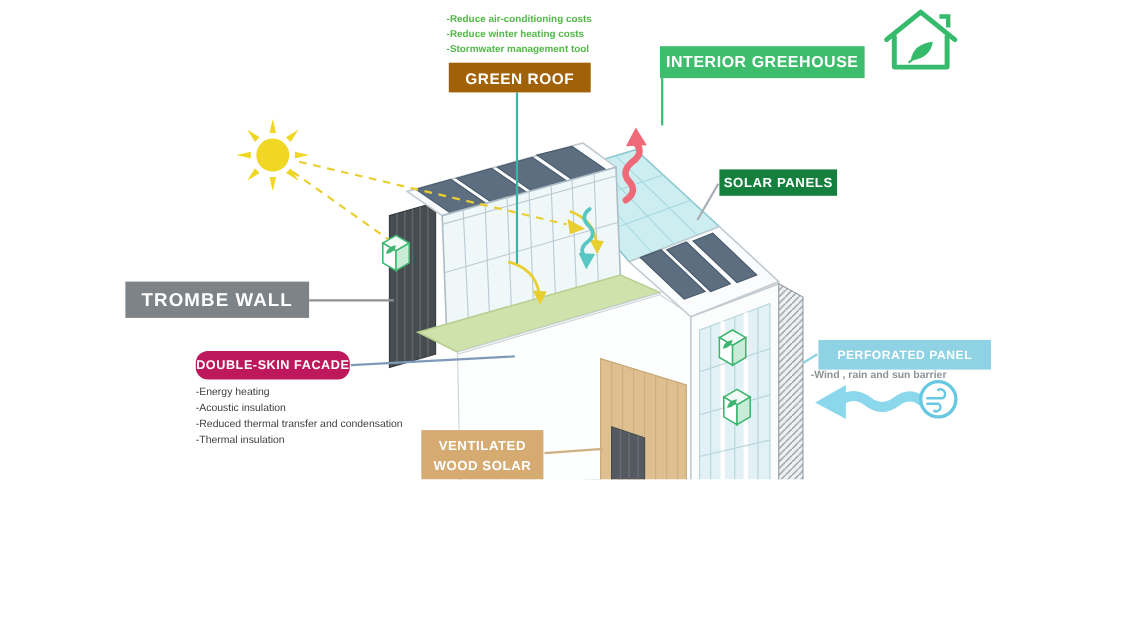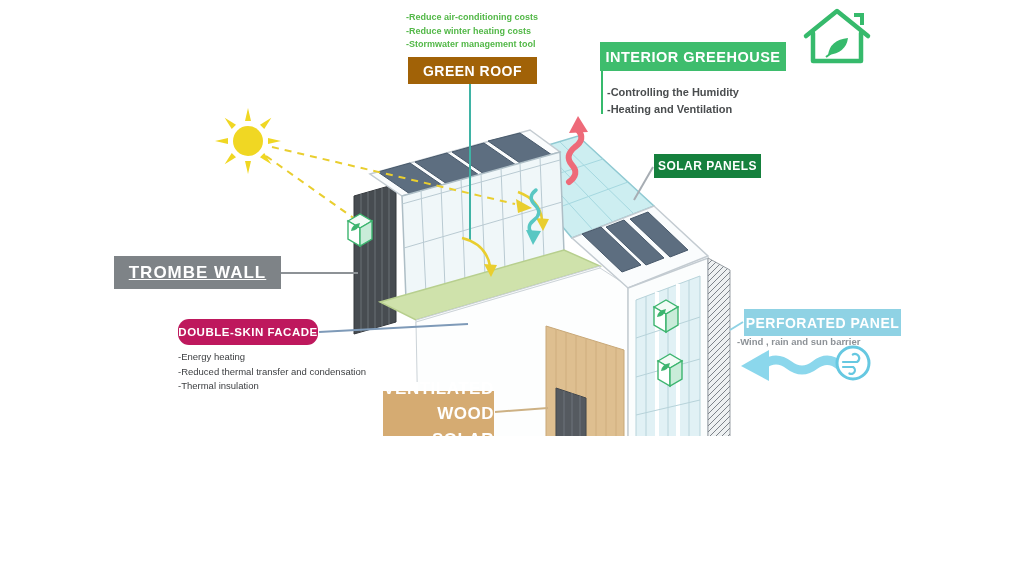--- a/index.html
+++ b/index.html
@@ -10,7 +10,7 @@
   svg.scene{position:absolute;left:0;top:0;}
   .lbl{
     position:absolute;display:flex;align-items:center;justify-content:center;
-    color:#fff;font-weight:bold;letter-spacing:.5px;text-align:right;
+    color:#fff;font-weight:bold;letter-spacing:.5px;text-align:left;
   }
   .lbl-green-roof{left:408px;top:57px;width:129px;height:27px;background:#a16207;font-size:14px;}
   .notes-green{position:absolute;left:406px;top:11px;font-size:9px;color:#53b848;line-height:1.5;font-weight:600;}

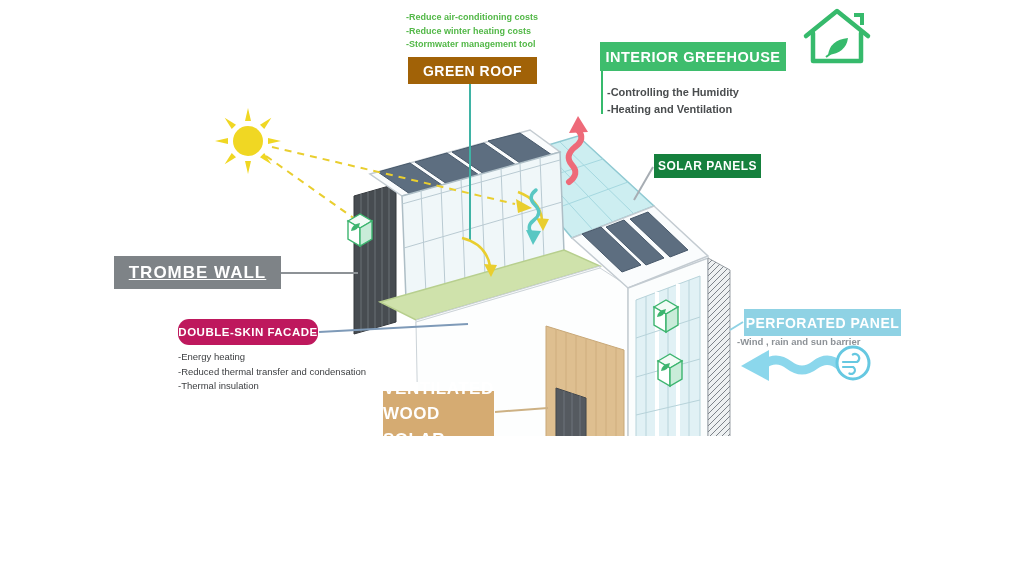--- a/index.html
+++ b/index.html
@@ -226,10 +226,6 @@
 <div class="lbl lbl-green-roof">GREEN ROOF</div>
 
 <div class="lbl lbl-greenhouse">INTERIOR GREEHOUSE</div>
-<div class="notes-greenhouse">
-  <div>-Controlling the Humidity</div>
-  <div>-Heating and Ventilation</div>
-</div>
 
 <div class="lbl lbl-solar">SOLAR PANELS</div>
 

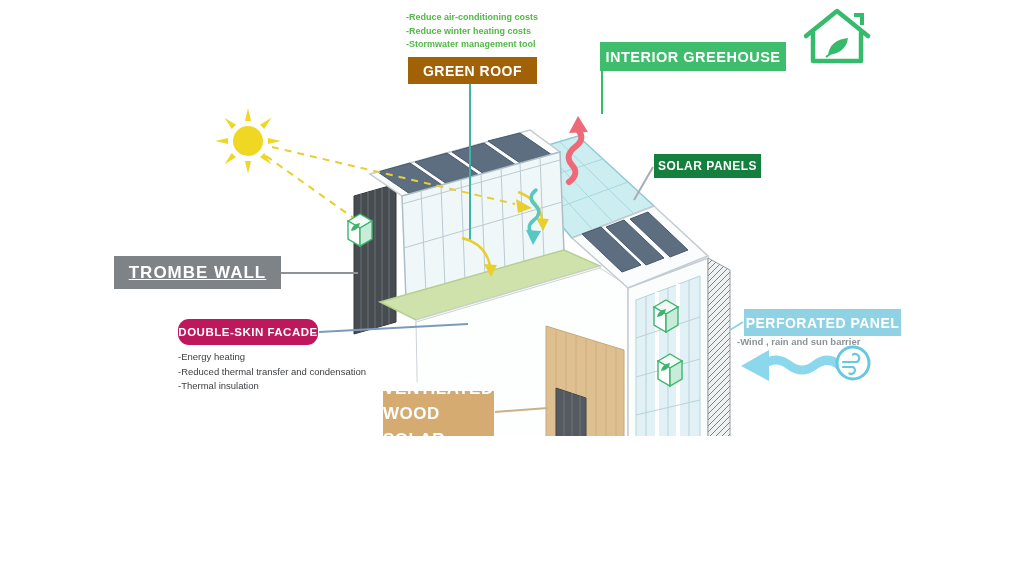--- a/index.html
+++ b/index.html
@@ -17,7 +17,7 @@
   .lbl-greenhouse{left:600px;top:42px;width:186px;height:29px;background:#3ebd6d;font-size:14.5px;}
   .notes-greenhouse{position:absolute;left:607px;top:84px;font-size:11px;color:#4a4d4f;line-height:1.55;font-weight:600;}
   .lbl-solar{left:654px;top:154px;width:107px;height:24px;background:#15803d;font-size:12px;}
-  .lbl-trombe{left:114px;top:256px;width:167px;height:33px;background:#7e8387;font-size:17px;letter-spacing:1px;text-decoration:underline;}
+  .lbl-trombe{left:114px;top:256px;width:167px;height:33px;background:#7e8387;font-size:17px;letter-spacing:1px;}
   .lbl-dsf{left:178px;top:319px;width:140px;height:26px;background:#be185d;font-size:11.5px;border-radius:11px;}
   .notes-dsf{position:absolute;left:178px;top:350px;font-size:9.5px;color:#3e4043;line-height:1.55;}
   .lbl-wood{left:383px;top:391px;width:111px;height:46px;background:#d5ab72;font-size:17px;flex-direction:column;line-height:1.5;}

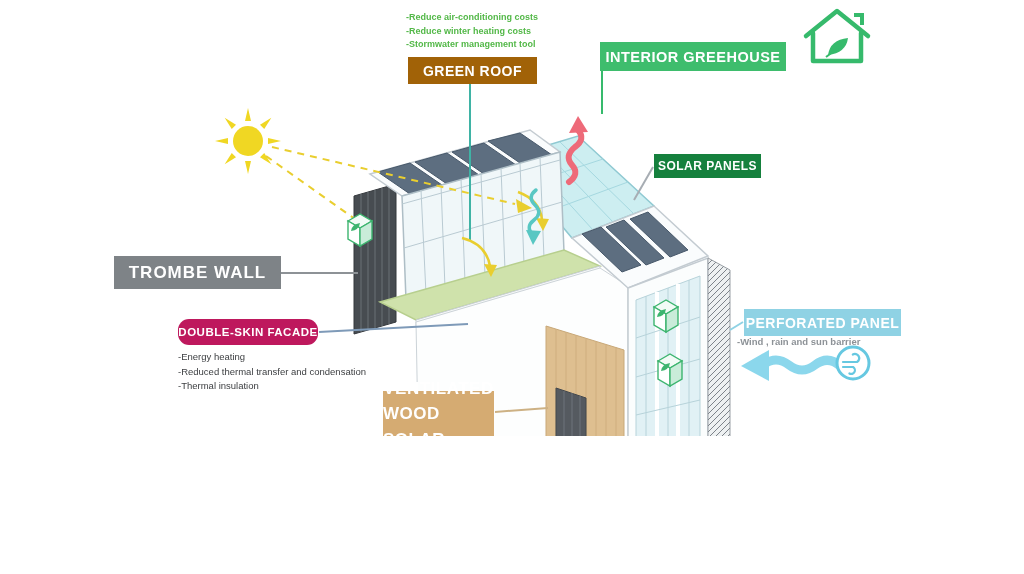--- a/index.html
+++ b/index.html
@@ -21,7 +21,7 @@
   .lbl-dsf{left:178px;top:319px;width:140px;height:26px;background:#be185d;font-size:11.5px;border-radius:11px;}
   .notes-dsf{position:absolute;left:178px;top:350px;font-size:9.5px;color:#3e4043;line-height:1.55;}
   .lbl-wood{left:383px;top:391px;width:111px;height:46px;background:#d5ab72;font-size:17px;flex-direction:column;line-height:1.5;}
-  .lbl-perf{left:744px;top:309px;width:157px;height:27px;background:#8fd2e4;font-size:14px;}
+  .lbl-perf{left:744px;top:309px;width:157px;height:27px;background:#8fd2e4;font-size:11px;}
   .note-perf{position:absolute;left:737px;top:288px;font-size:9.5px;color:#8d9297;font-weight:600;margin-top:48px;}
 </style>
 </head>

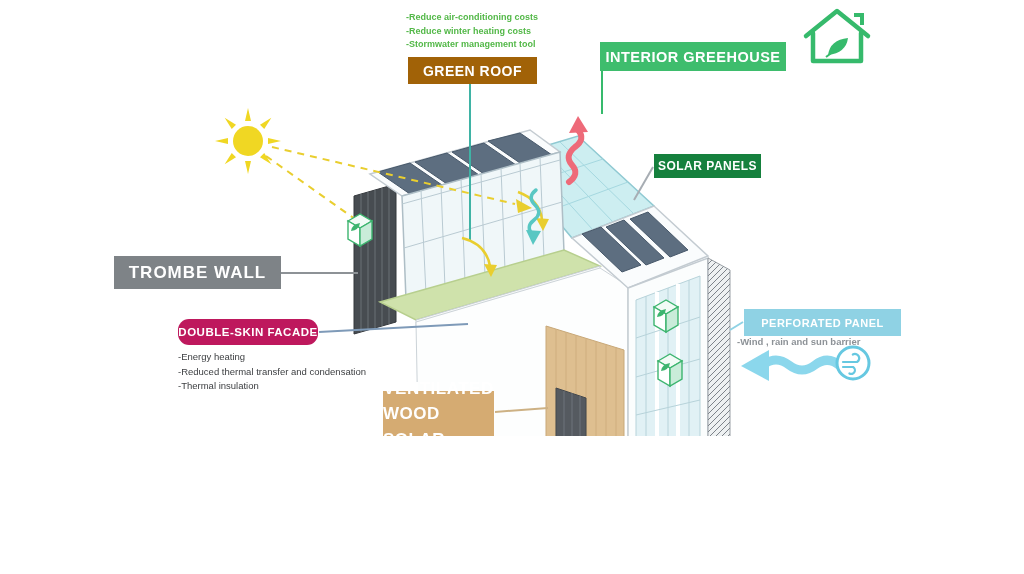--- a/index.html
+++ b/index.html
@@ -234,6 +234,7 @@
 <div class="lbl lbl-dsf">DOUBLE-SKIN FACADE</div>
 <div class="notes-dsf">
   <div>-Energy heating</div>
+  <div>-Acoustic insulation</div>
   <div>-Reduced thermal transfer and condensation</div>
   <div>-Thermal insulation</div>
 </div>

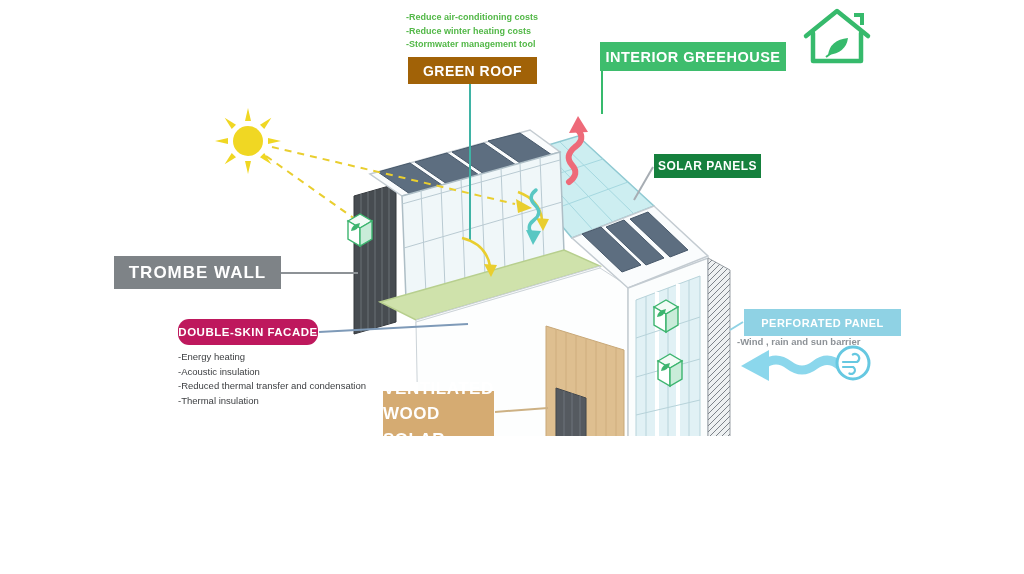--- a/index.html
+++ b/index.html
@@ -20,7 +20,7 @@
   .lbl-trombe{left:114px;top:256px;width:167px;height:33px;background:#7e8387;font-size:17px;letter-spacing:1px;}
   .lbl-dsf{left:178px;top:319px;width:140px;height:26px;background:#be185d;font-size:11.5px;border-radius:11px;}
   .notes-dsf{position:absolute;left:178px;top:350px;font-size:9.5px;color:#3e4043;line-height:1.55;}
-  .lbl-wood{left:383px;top:391px;width:111px;height:46px;background:#d5ab72;font-size:17px;flex-direction:column;line-height:1.5;}
+  .lbl-wood{left:383px;top:391px;width:111px;height:46px;background:#d5ab72;font-size:12px;flex-direction:column;line-height:1.5;}
   .lbl-perf{left:744px;top:309px;width:157px;height:27px;background:#8fd2e4;font-size:11px;}
   .note-perf{position:absolute;left:737px;top:288px;font-size:9.5px;color:#8d9297;font-weight:600;margin-top:48px;}
 </style>

